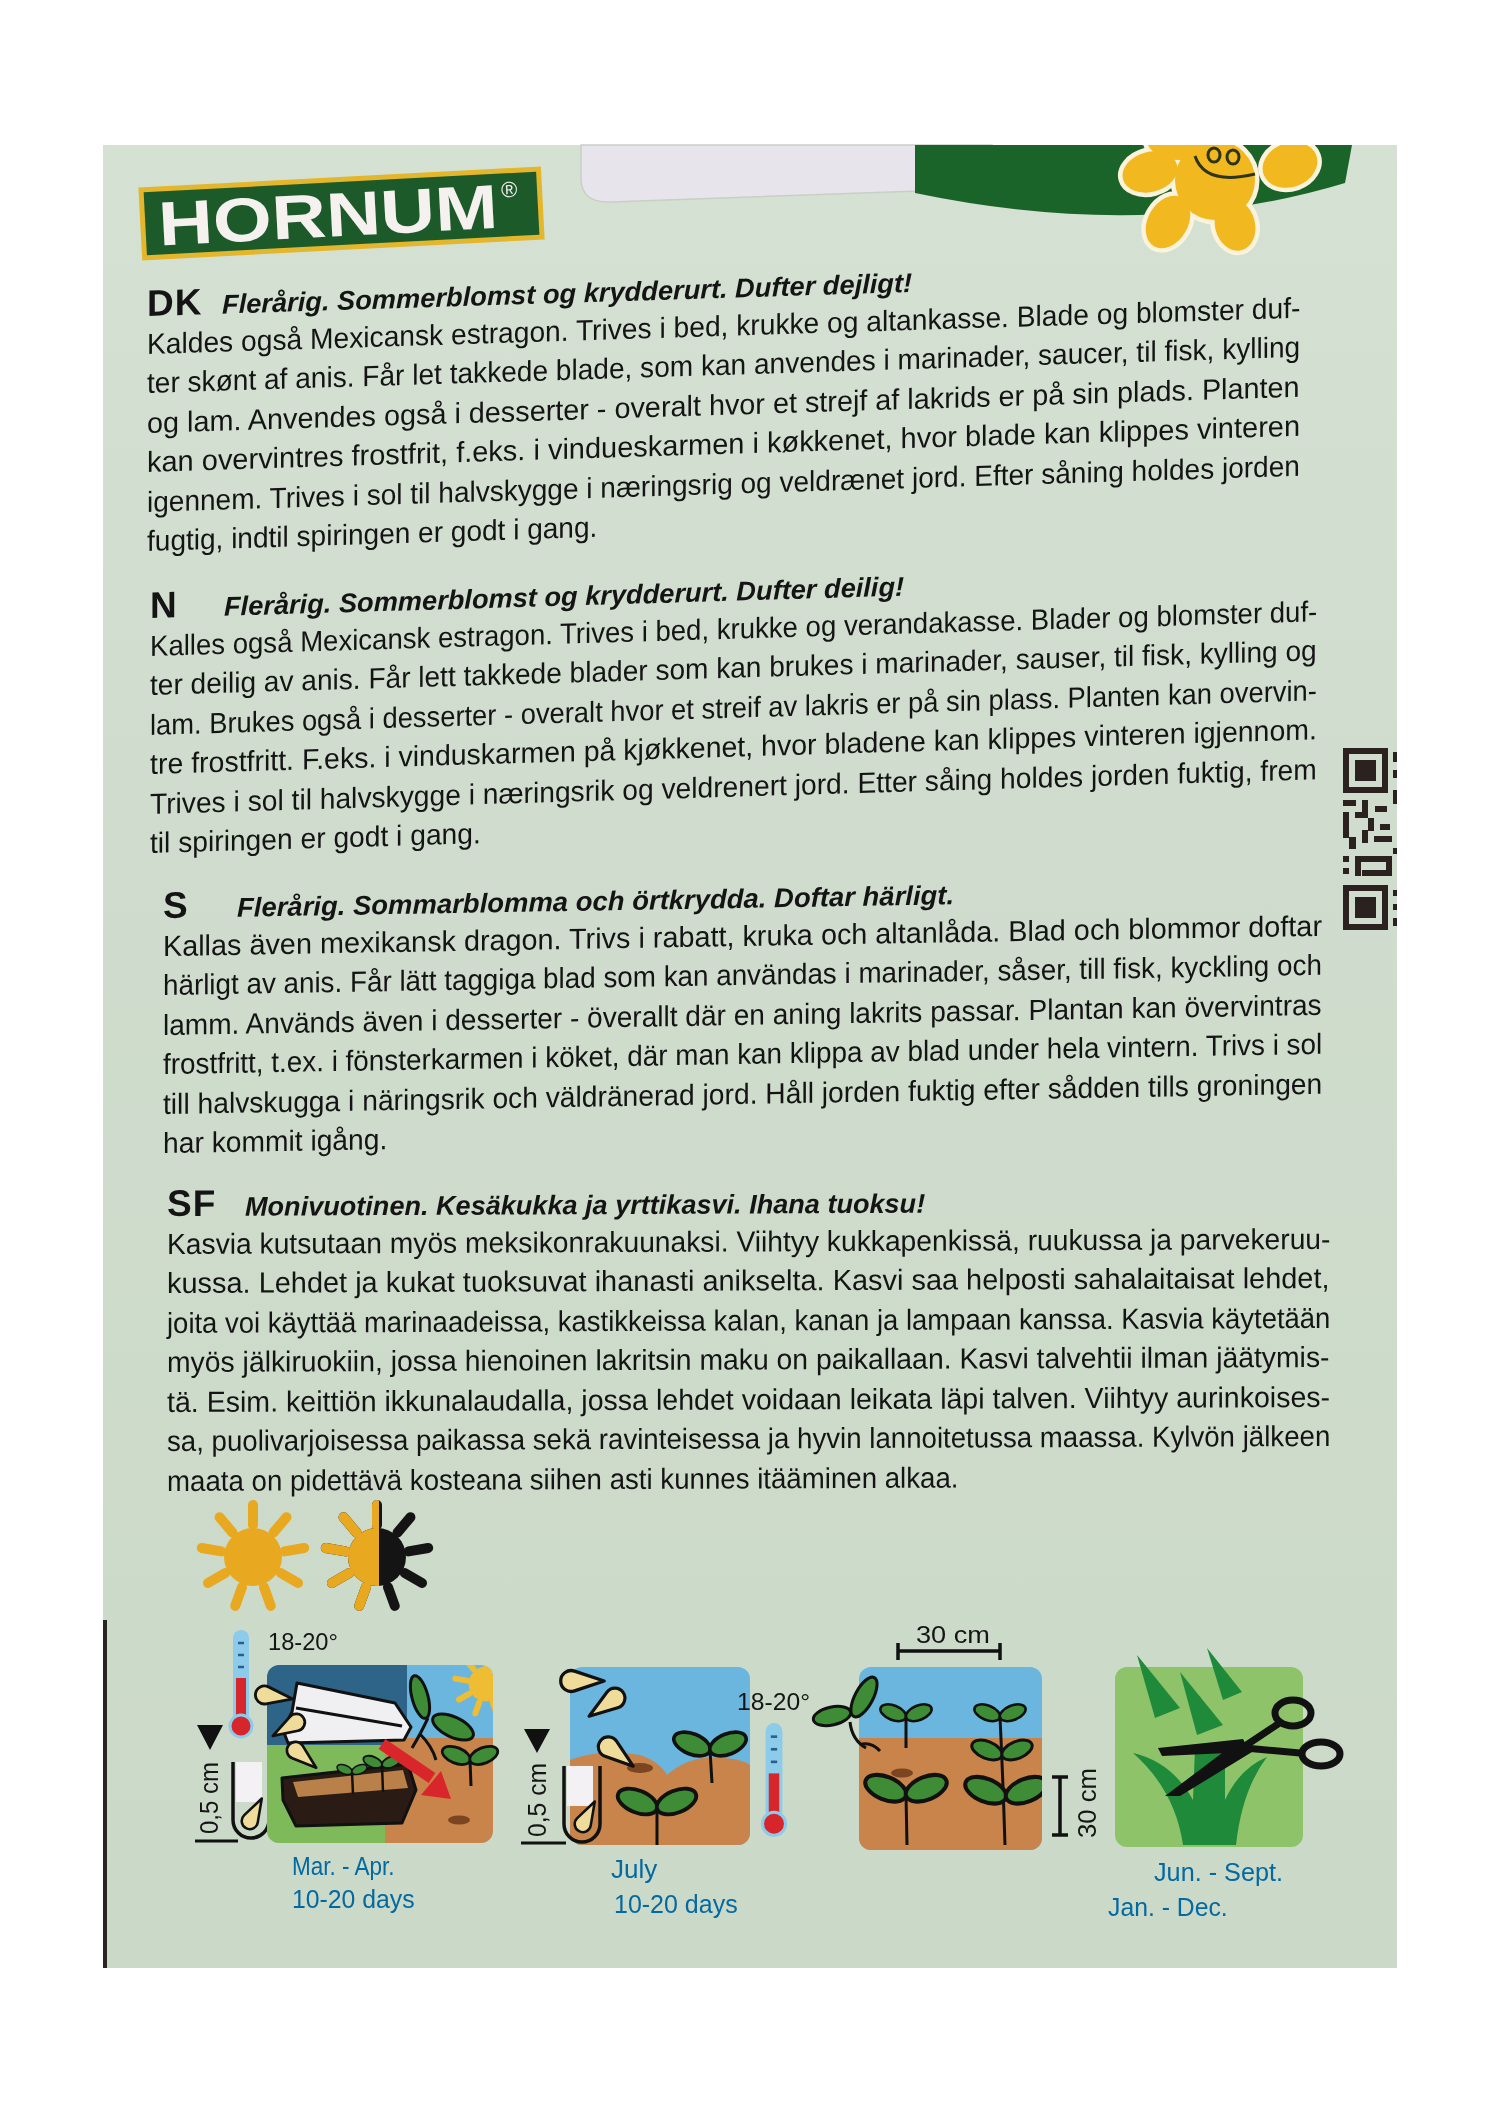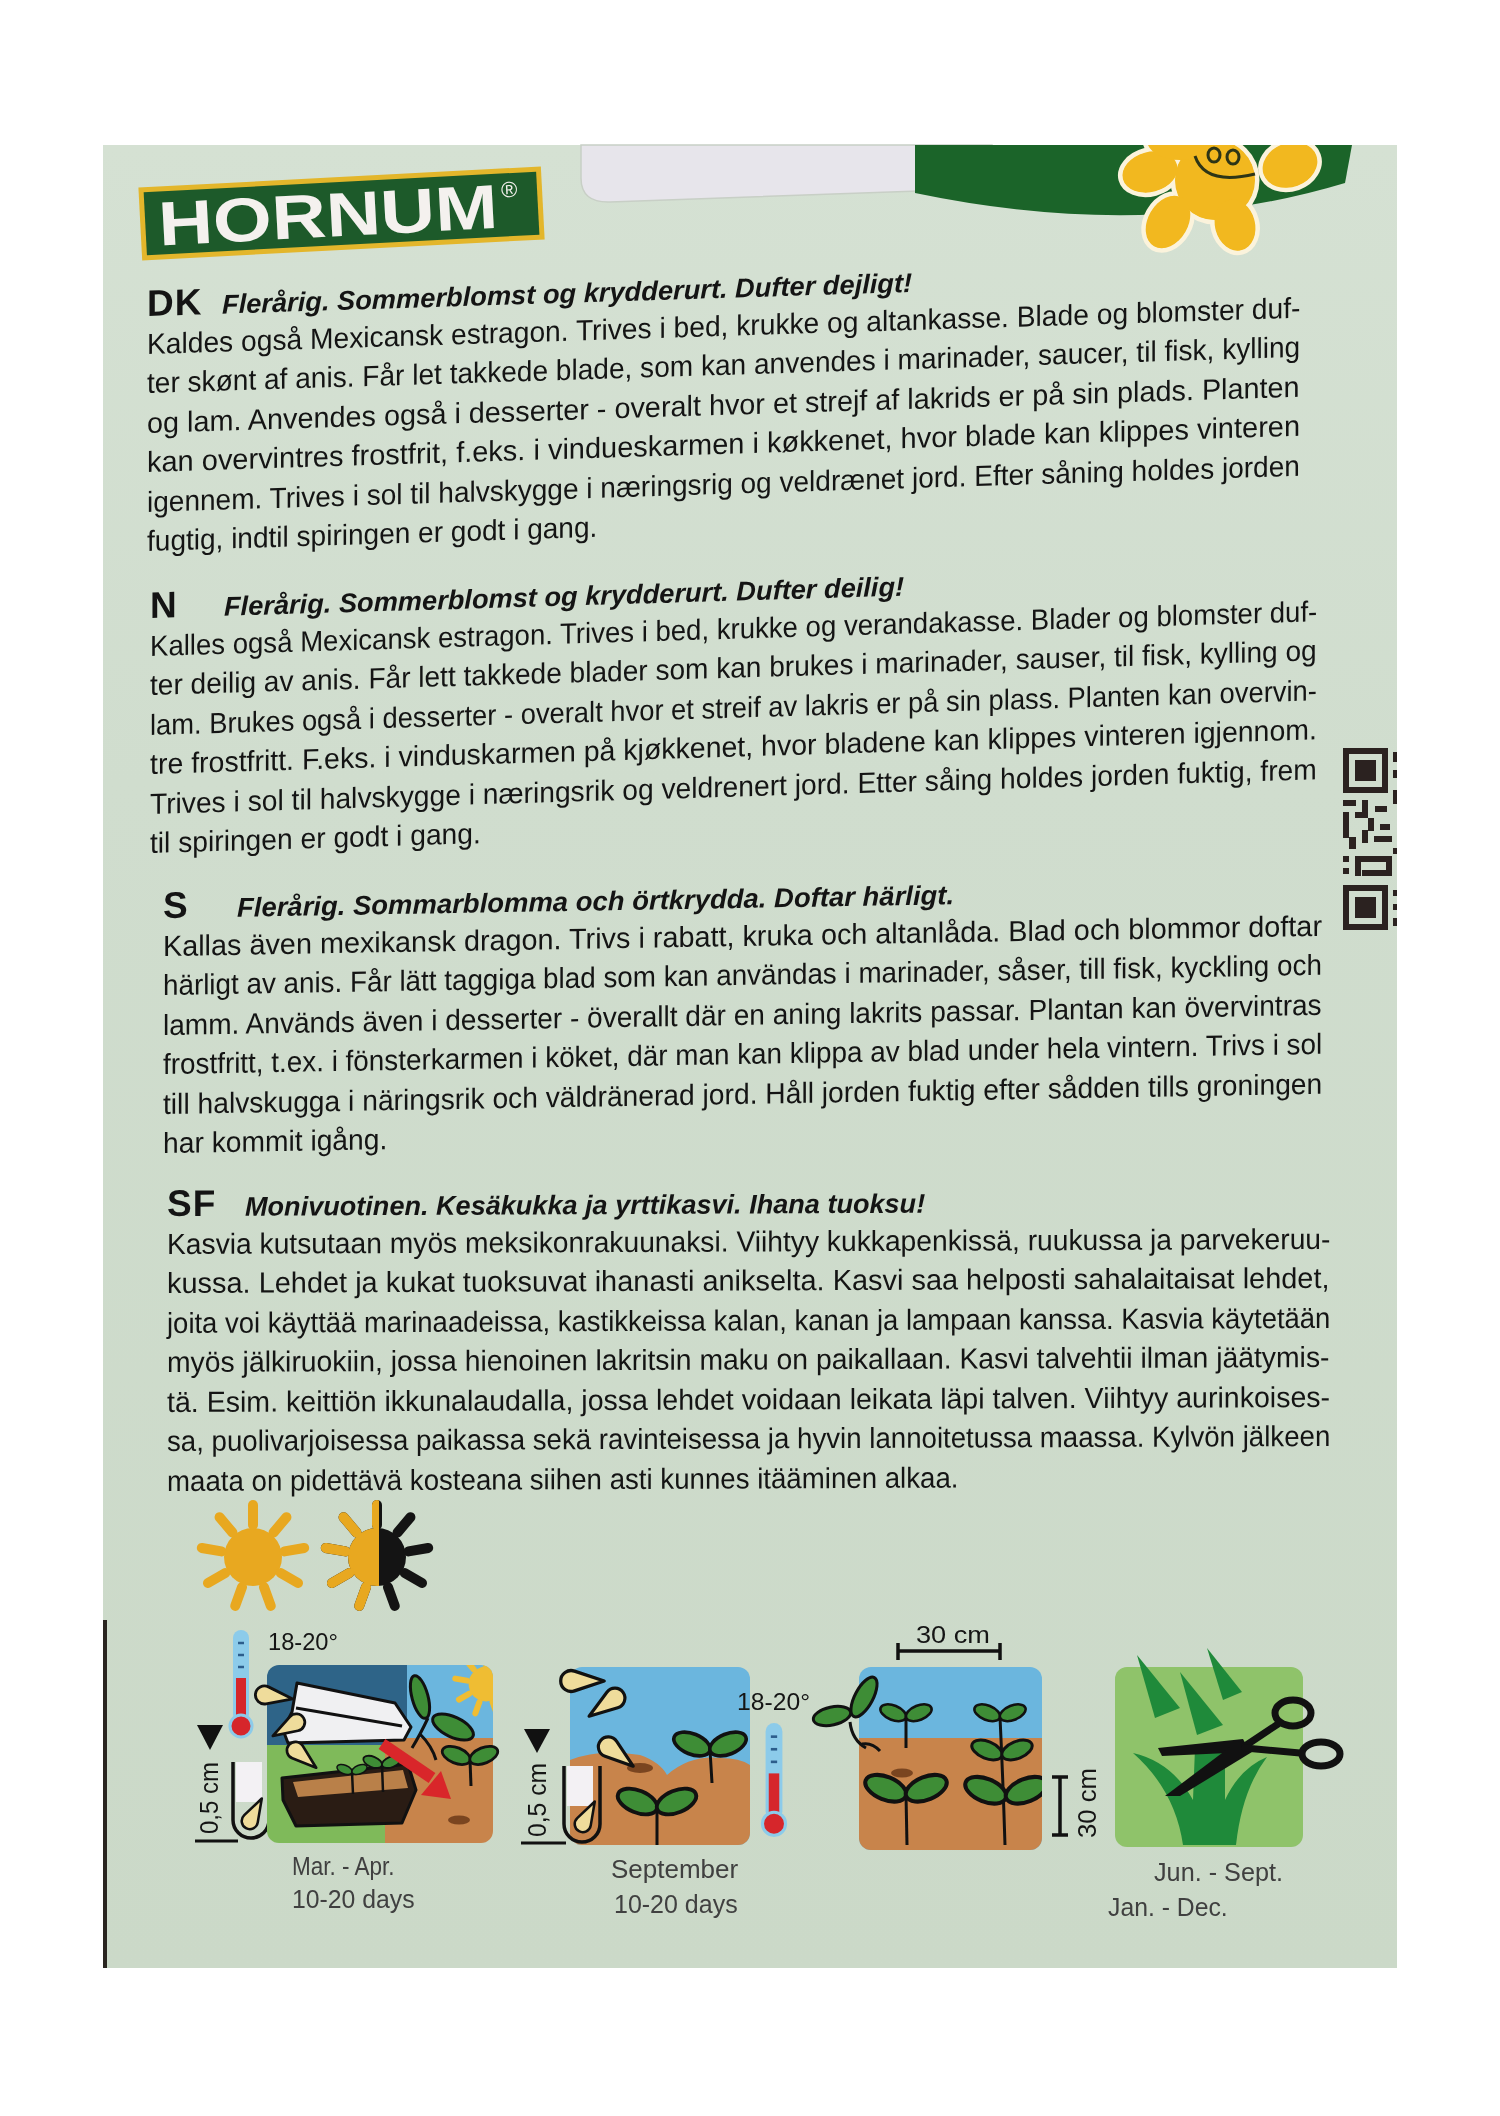--- a/index.html
+++ b/index.html
@@ -17,7 +17,7 @@
   .in { display: inline-block; white-space: nowrap; transform-origin: 0 50%; }
   .lang { display: inline-block; font-weight: bold; font-size: 37px; line-height: 1; letter-spacing: 1px; }
   .hfit { display: inline-block; font-weight: bold; font-style: italic; font-size: 27px; line-height: 1; }
-  .cap { position: absolute; font-size: 26px; line-height: 26px; white-space: nowrap; color: #404040; }
+  .cap { position: absolute; font-size: 26px; line-height: 26px; white-space: nowrap; color: #0369a1; }
   svg text { font-family: "Liberation Sans", "DejaVu Sans", sans-serif; fill: #151515; }
 </style>
 </head>

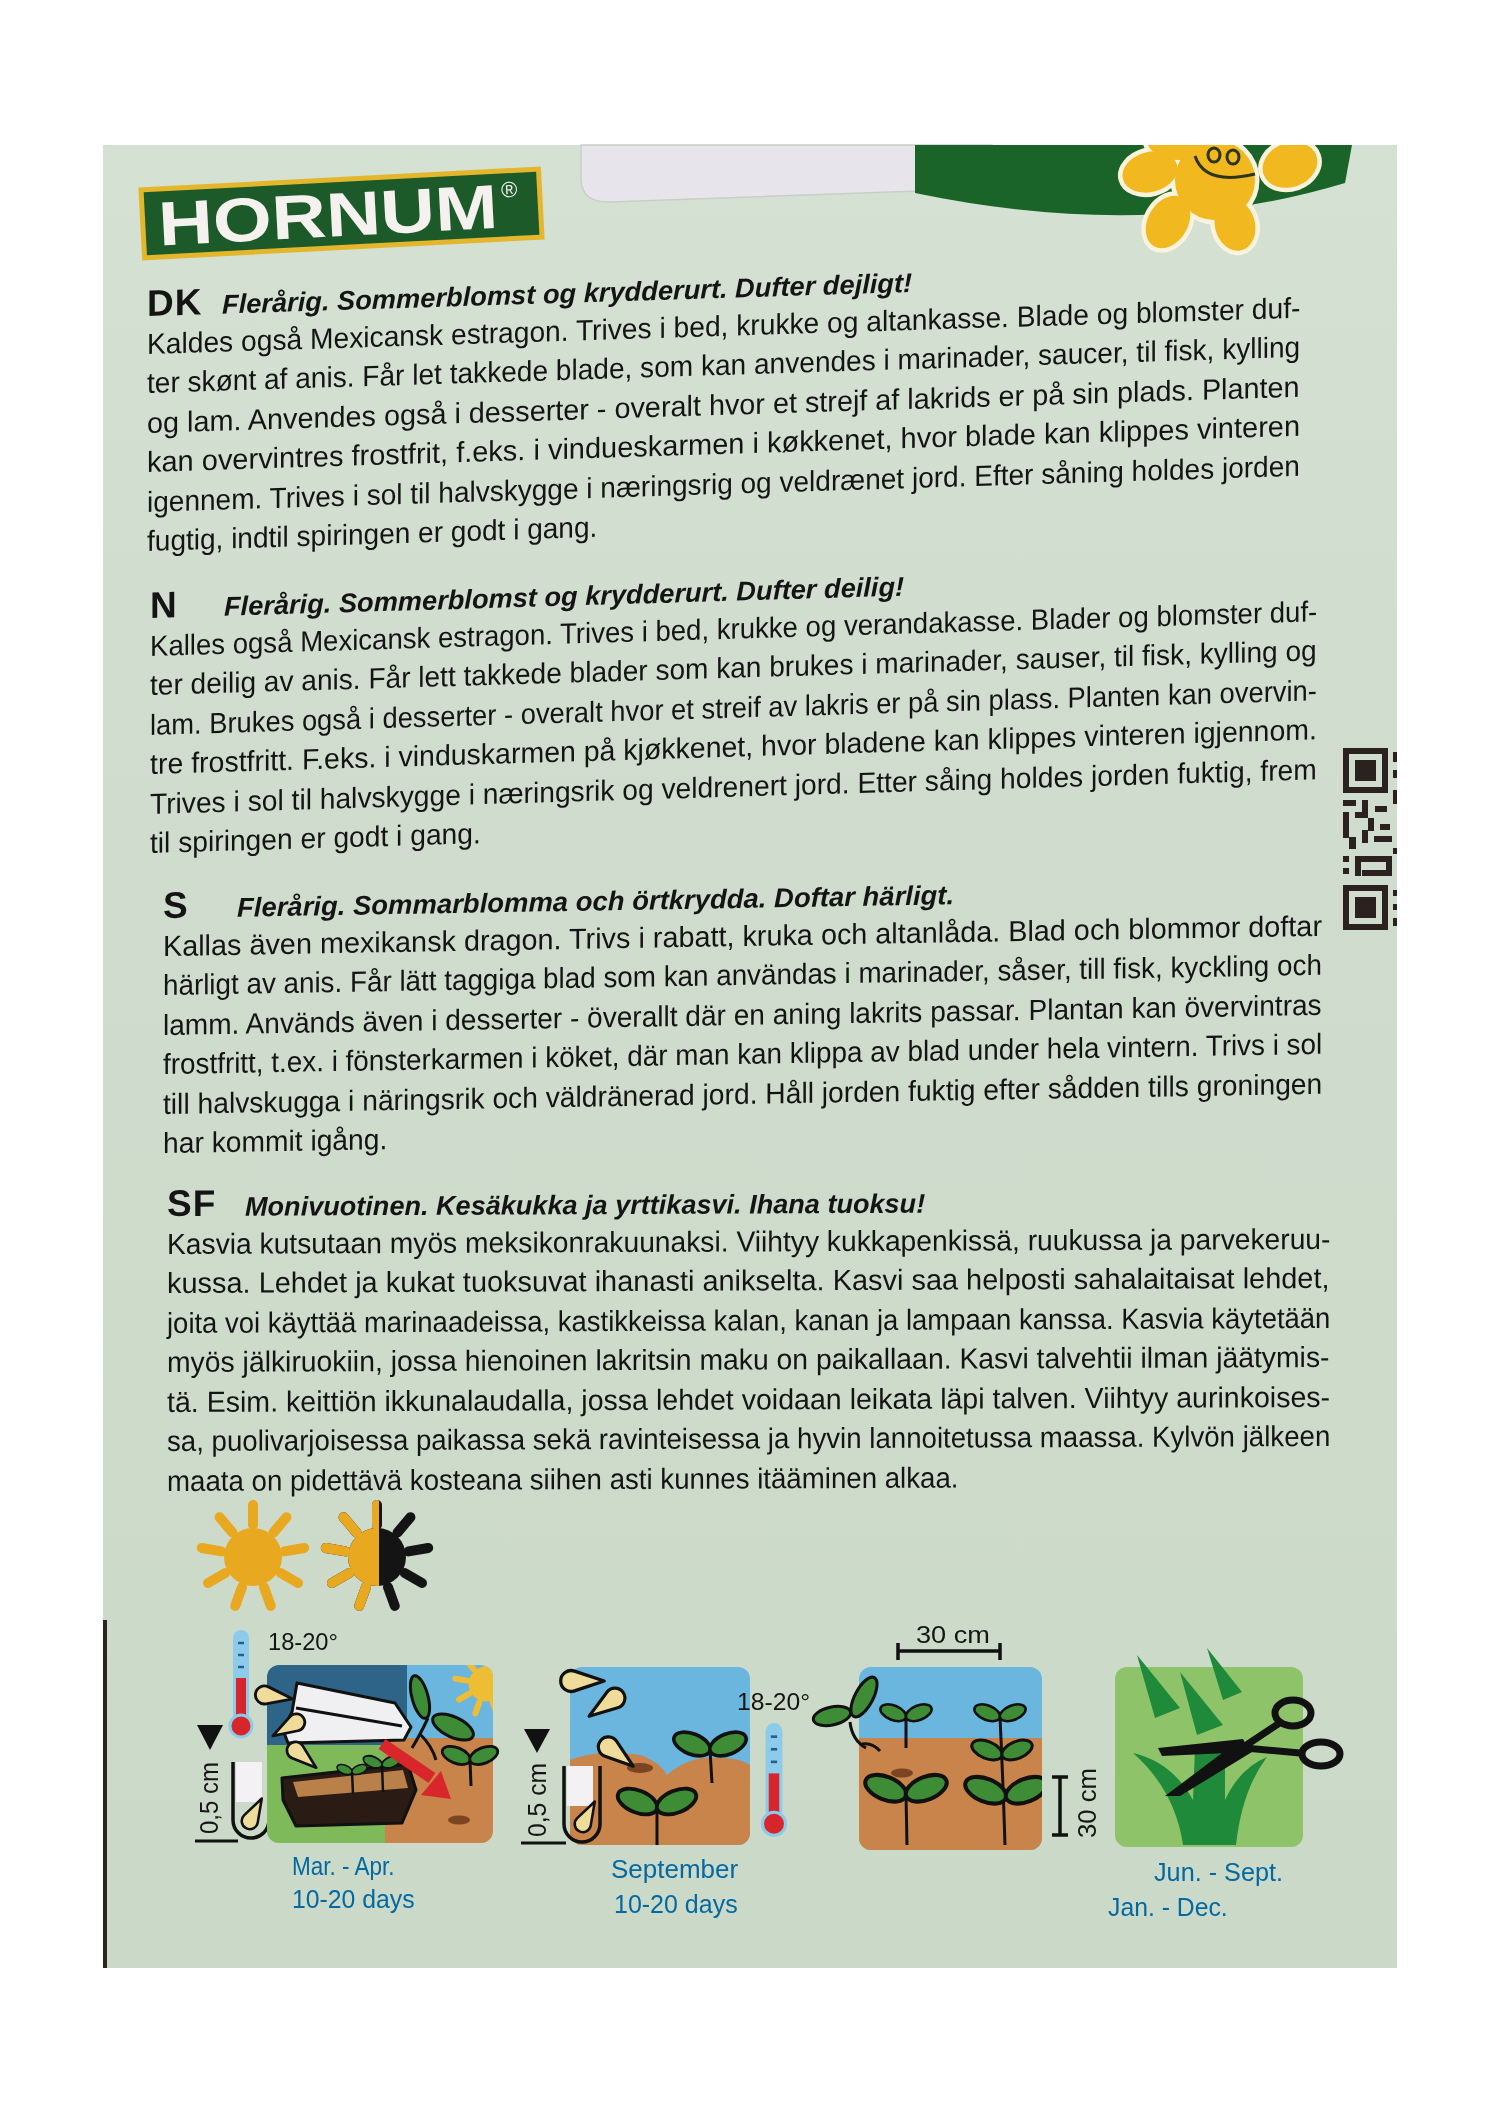--- a/index.html
+++ b/index.html
@@ -323,7 +323,7 @@
 
 <div class="cap fit solo" style="left:292px; top:1853px; width:103px;"><span class="in" style="transform: scaleX(0.8655);">Mar. - Apr.</span></div>
 <div class="cap fit solo" style="left:292px; top:1886px; width:123px;"><span class="in" style="transform: scaleX(0.9535);">10-20 days</span></div>
-<div class="cap fit solo" style="left:611px; top:1856px; width:49px;"><span class="in" style="transform: scaleX(1);">September</span></div>
+<div class="cap fit solo" style="left:611px; top:1856px; width:49px;"><span class="in" style="transform: scaleX(1);">July</span></div>
 <div class="cap fit solo" style="left:614px; top:1891px; width:124px;"><span class="in" style="transform: scaleX(0.9612);">10-20 days</span></div>
 <div class="cap fit solo" style="left:1154px; top:1859px; width:129px;"><span class="in" style="transform: scaleX(0.9699);">Jun. - Sept.</span></div>
 <div class="cap fit solo" style="left:1108px; top:1894px; width:120px;"><span class="in" style="transform: scaleX(0.9524);">Jan. - Dec.</span></div>

